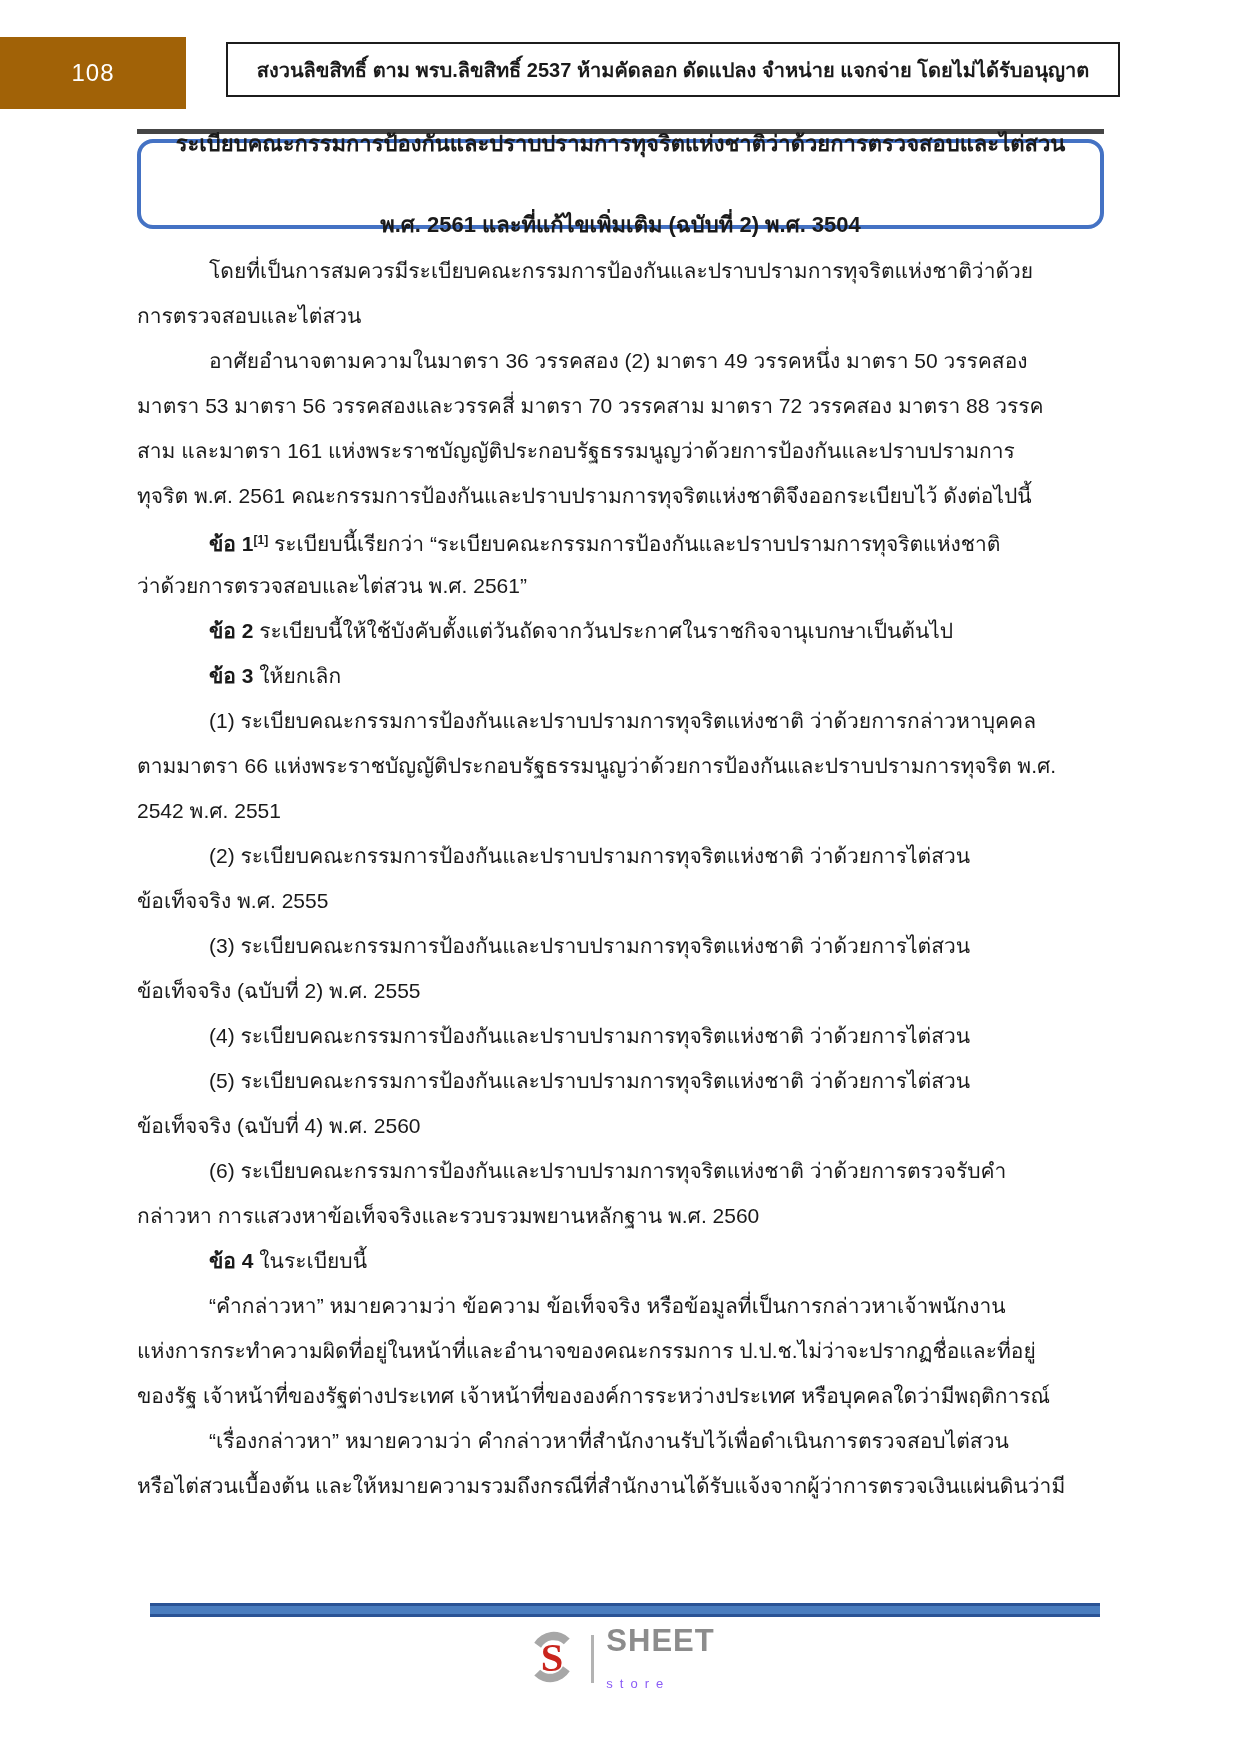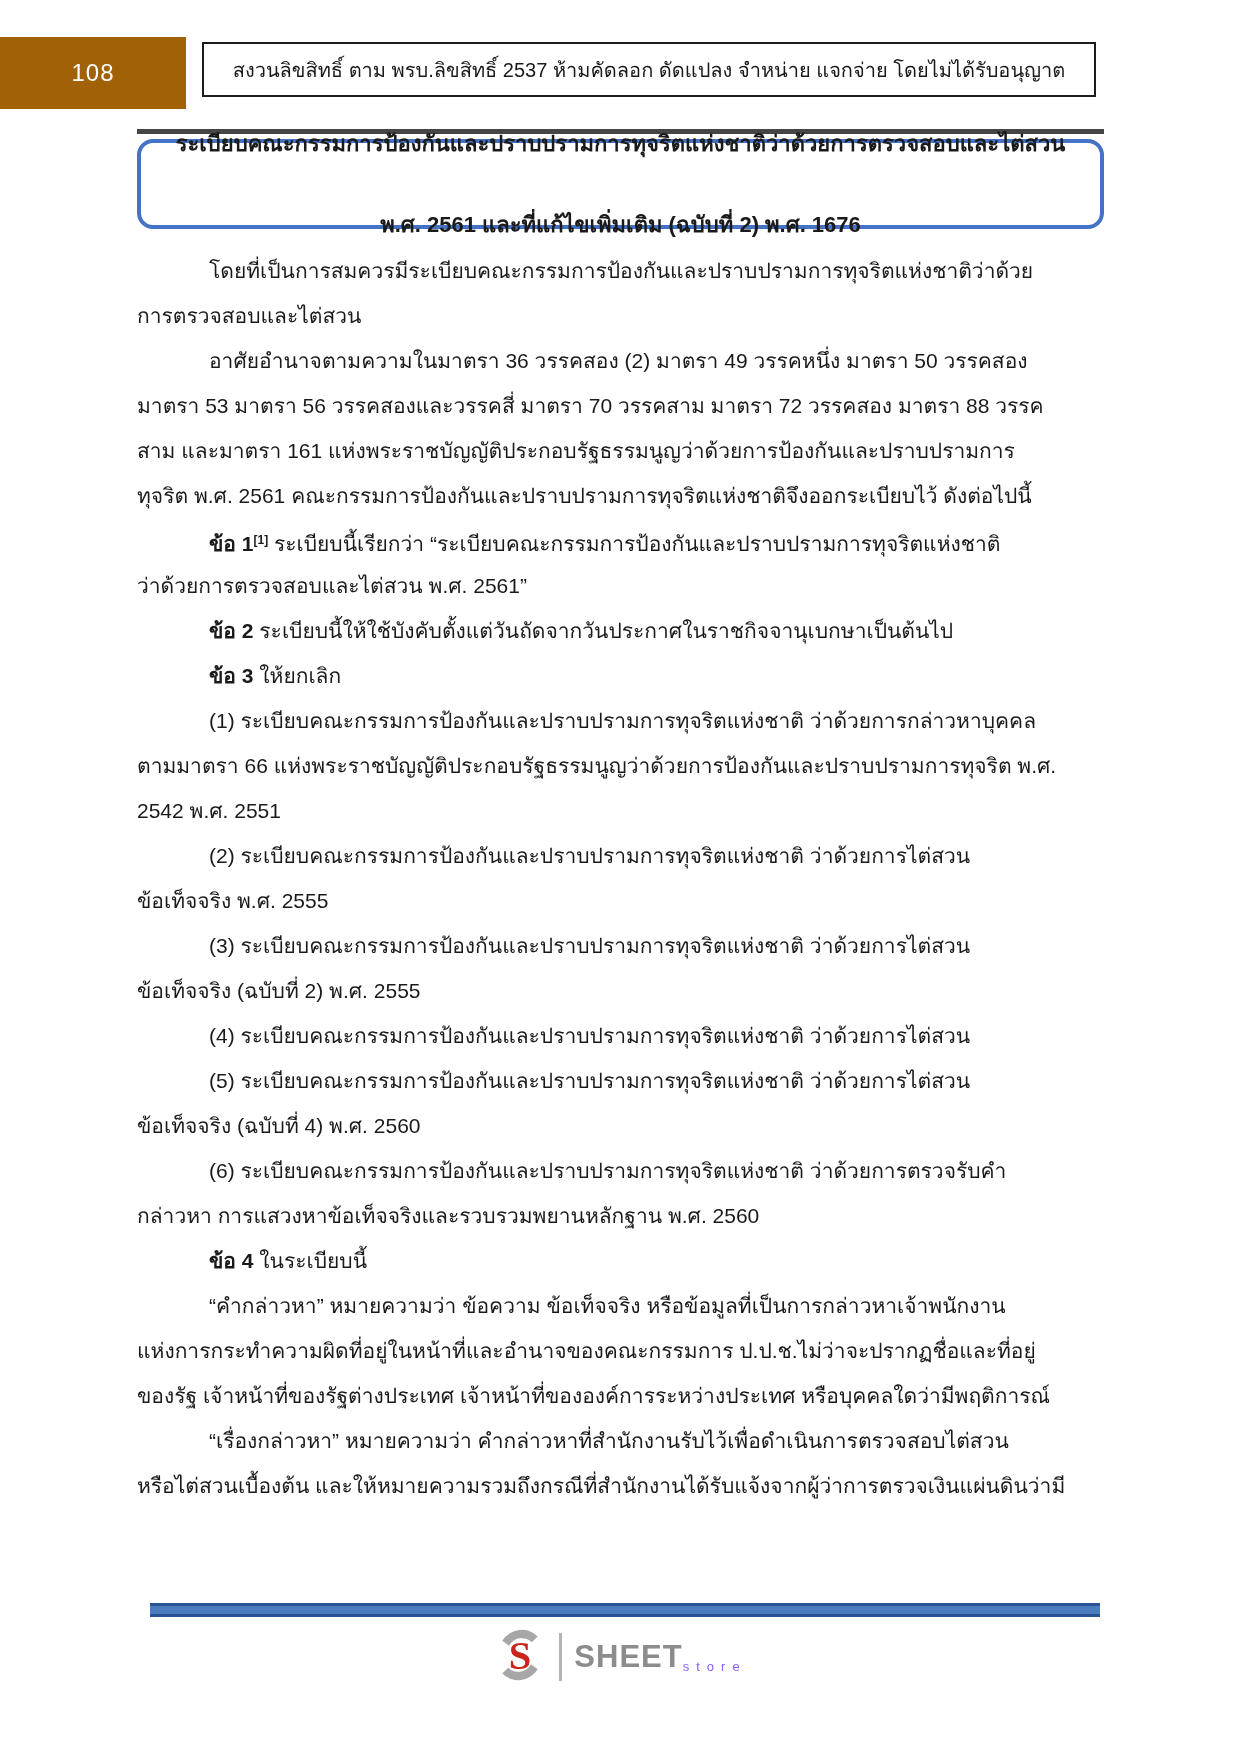--- a/index.html
+++ b/index.html
@@ -15,9 +15,9 @@
     font-size:24px;letter-spacing:1px;
   }
   .copyright-box{
-    position:absolute;left:202px;top:42px;width:890px;height:51px;
+    position:absolute;left:226px;top:42px;width:890px;height:51px;
     border:2px solid #1c1c1c;display:flex;align-items:center;justify-content:center;
-    font-size:20px;white-space:nowrap;
+    font-size:20px;white-space:nowrap;font-weight:bold;
   }
   
   .top-rule{

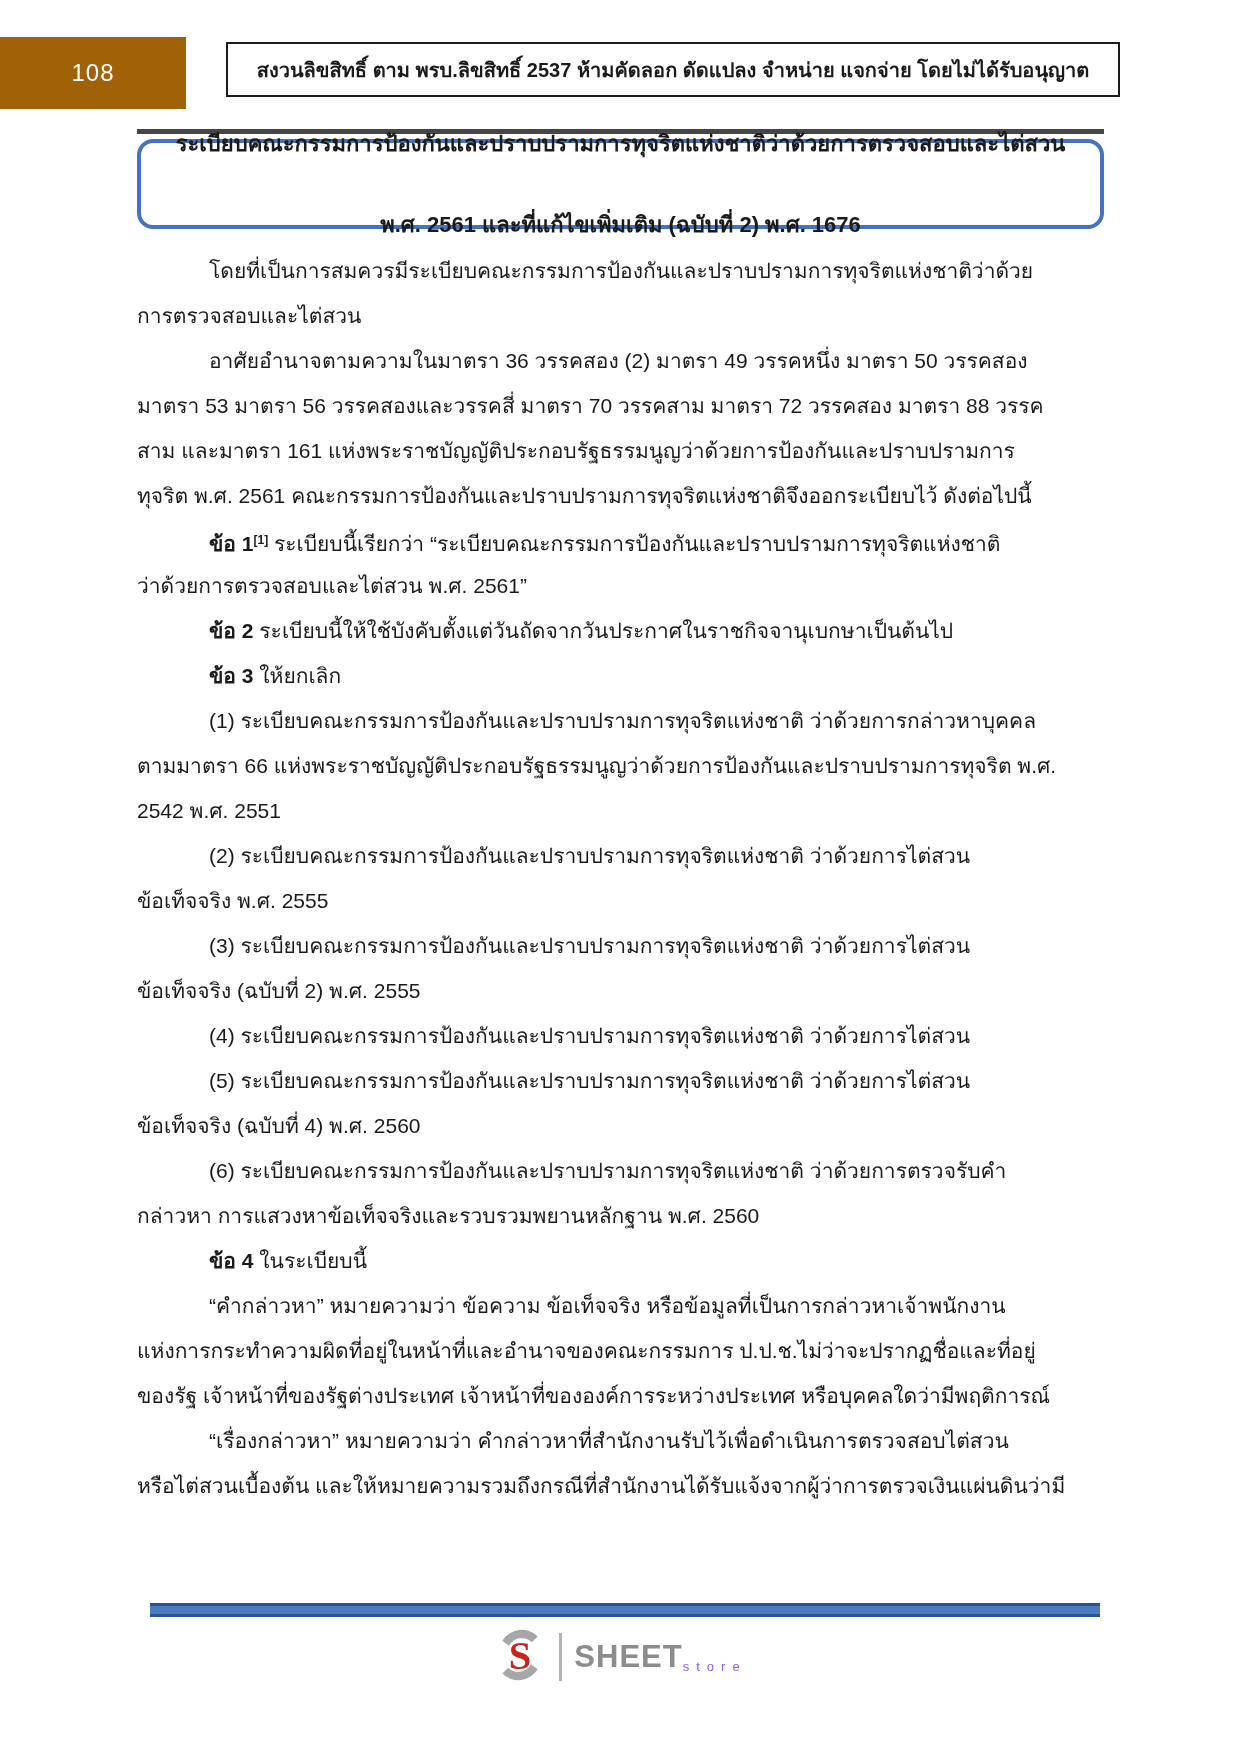--- a/index.html
+++ b/index.html
@@ -67,7 +67,7 @@
 
 <div class="title-box">
   <div>ระเบียบคณะกรรมการป้องกันและปราบปรามการทุจริตแห่งชาติว่าด้วยการตรวจสอบและไต่สวน</div>
-  <div>พ.ศ. 2561 และที่แก้ไขเพิ่มเติม (ฉบับที่ 2) พ.ศ. 1676</div>
+  <div>พ.ศ. 2561 และที่แก้ไขเพิ่มเติม (ฉบับที่ 2) พ.ศ. 3504</div>
 </div>
 
 <div class="doc-body">

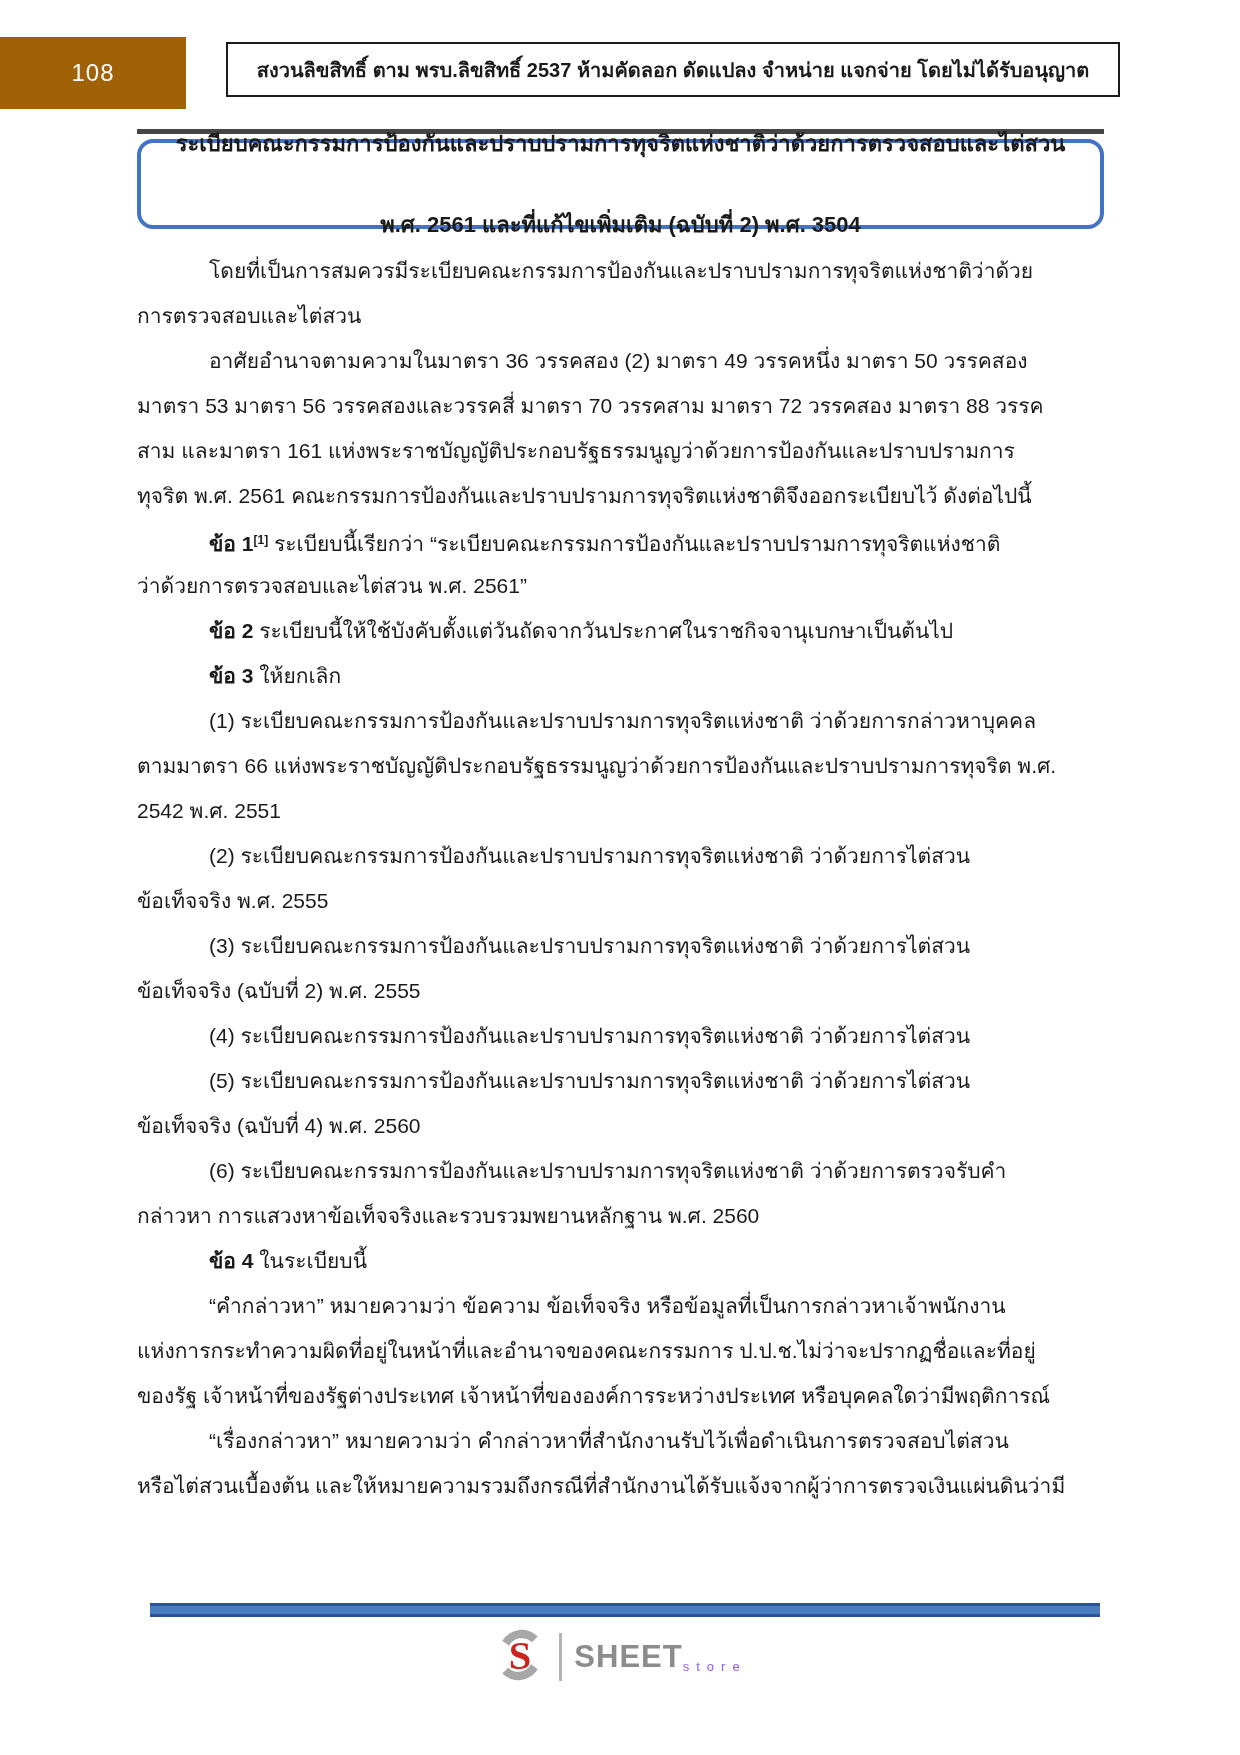--- a/index.html
+++ b/index.html
@@ -49,7 +49,7 @@
     display:flex;align-items:center;justify-content:center;gap:12px;
   }
   .logo-divider{width:3px;height:48px;background:#b3b3b3;}
-  .logo-texts{display:flex;flex-direction:row;align-items:center;}
+  .logo-texts{display:flex;flex-direction:column;align-items:flex-start;}
   .logo-main{font-size:31px;font-weight:bold;color:#8c8c8c;letter-spacing:1px;line-height:30px;}
   .logo-sub{font-size:13px;color:#8b5cf6;letter-spacing:7px;line-height:16px;margin-top:20px;}
 </style>

